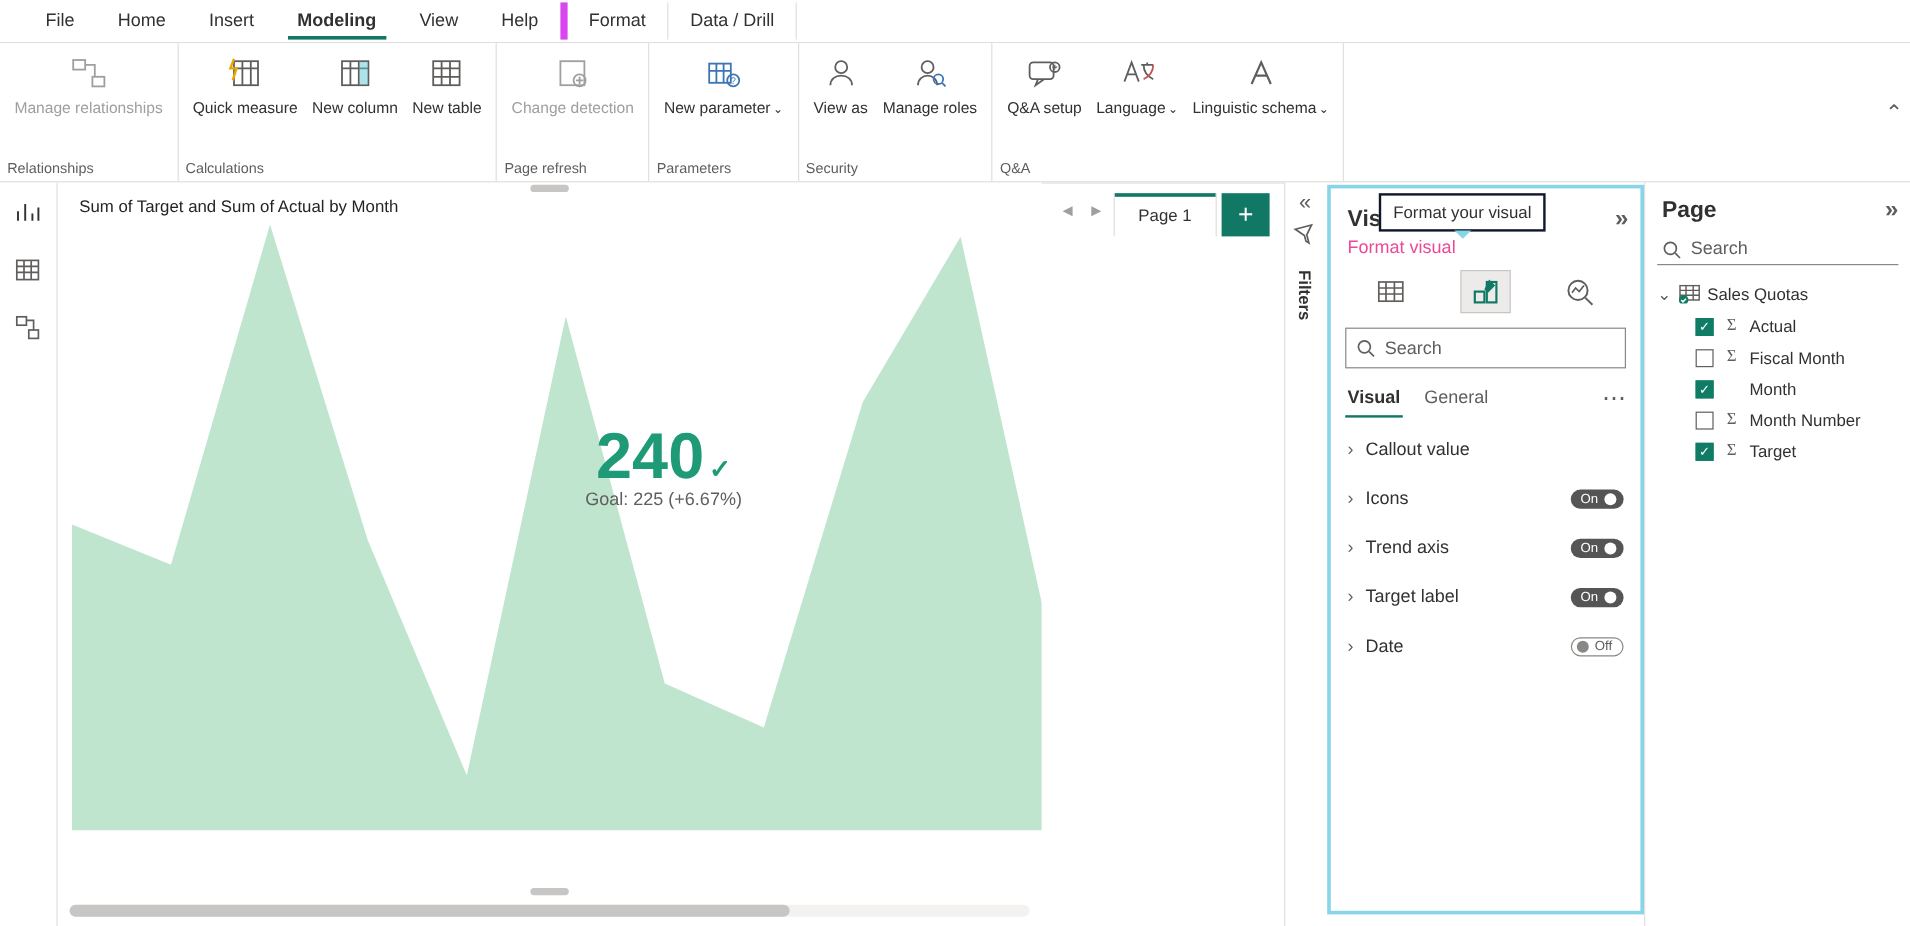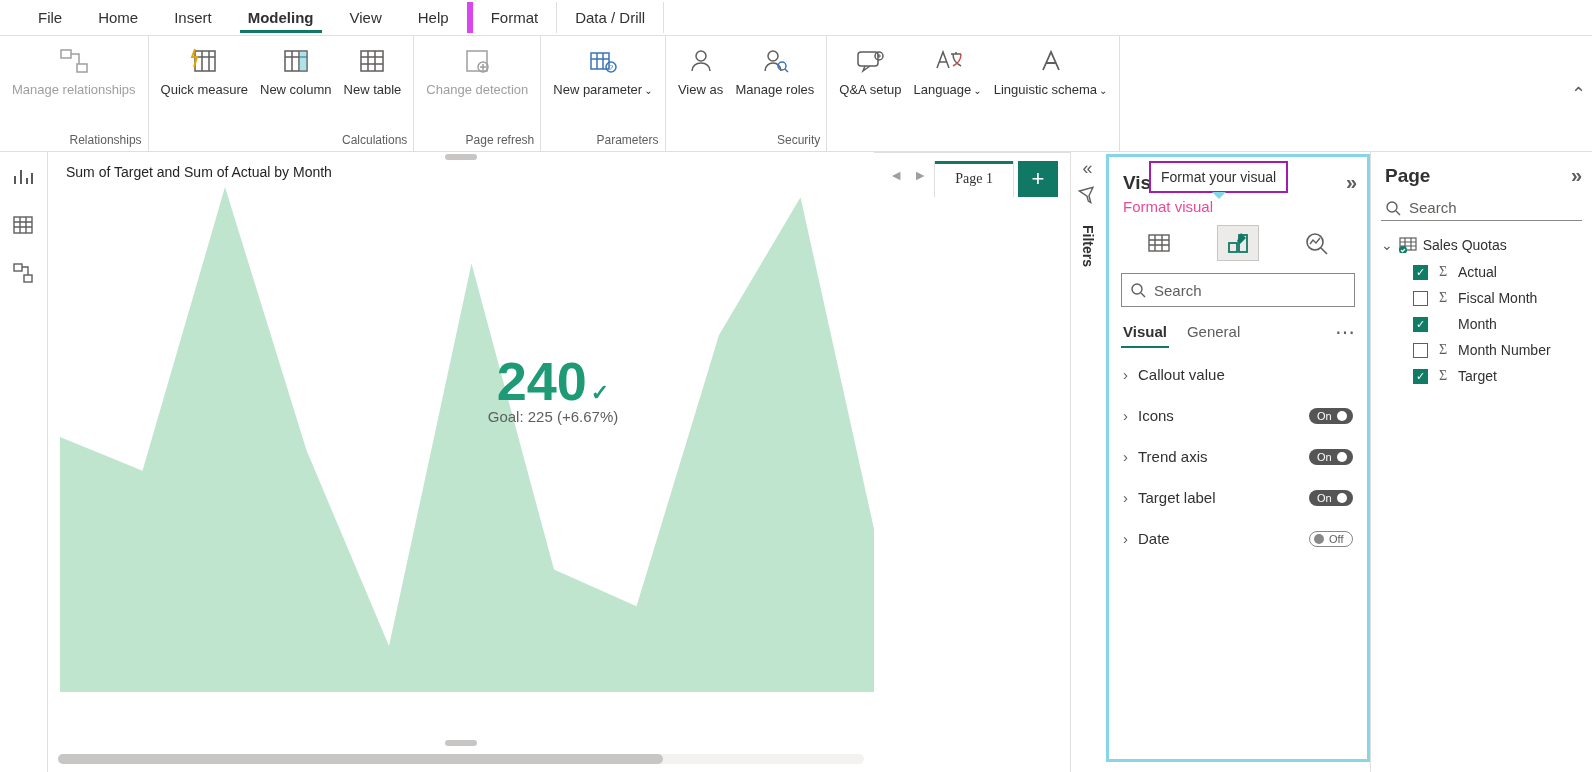--- a/index.html
+++ b/index.html
@@ -83,7 +83,7 @@
     margin-bottom: 4px;
   }
   .ribbon-group-label {
-    text-align: right;
+    text-align: left;
     font-size: 12px;
     color: #605e5c;
     padding: 2px 0 2px 0;

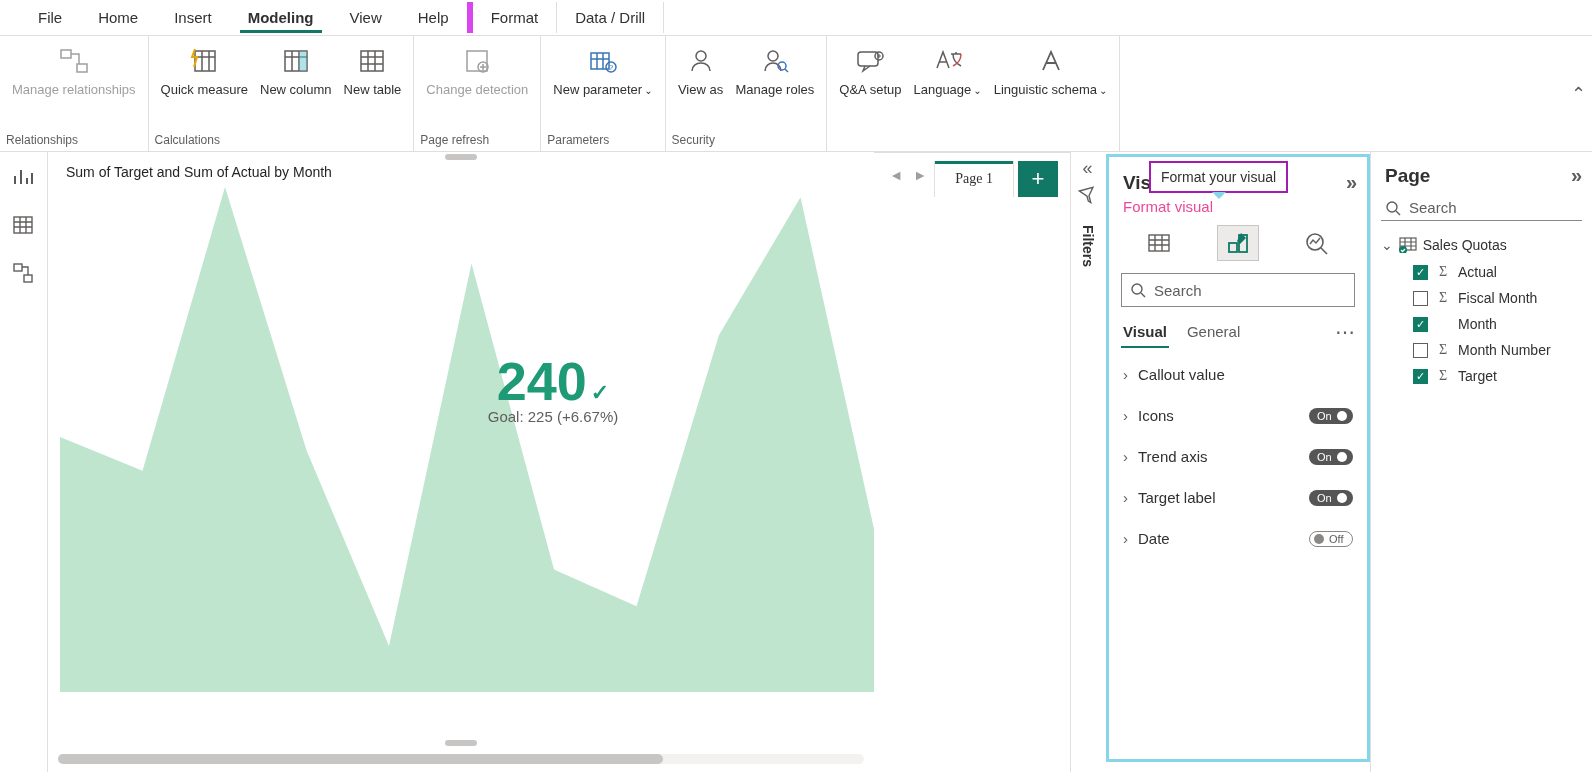--- a/index.html
+++ b/index.html
@@ -626,6 +626,7 @@
         <span><span>Linguistic schema</span><span class="dropdown-caret">⌄</span></span>
       </div>
     </div>
+    <div class="ribbon-group-label">Q&amp;A</div>
   </div>
 
   <div class="ribbon-collapse">⌃</div>

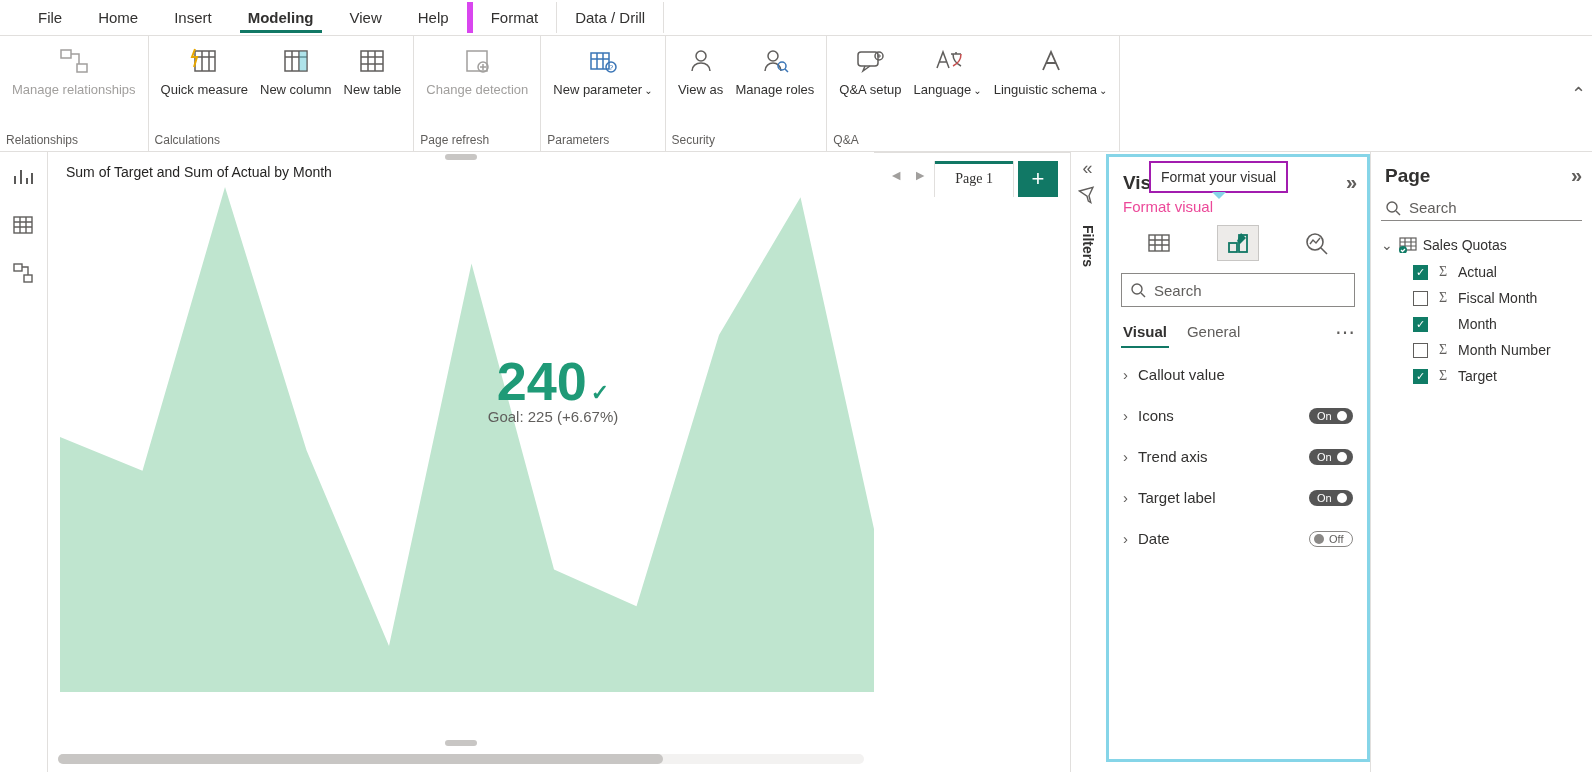--- a/index.html
+++ b/index.html
@@ -425,7 +425,6 @@
     font-size:14px;
     position:relative;
     cursor:pointer;
-    font-family:Liberation Serif, serif;
   }
   .page-tab.active {}
   .page-tab.active::before {

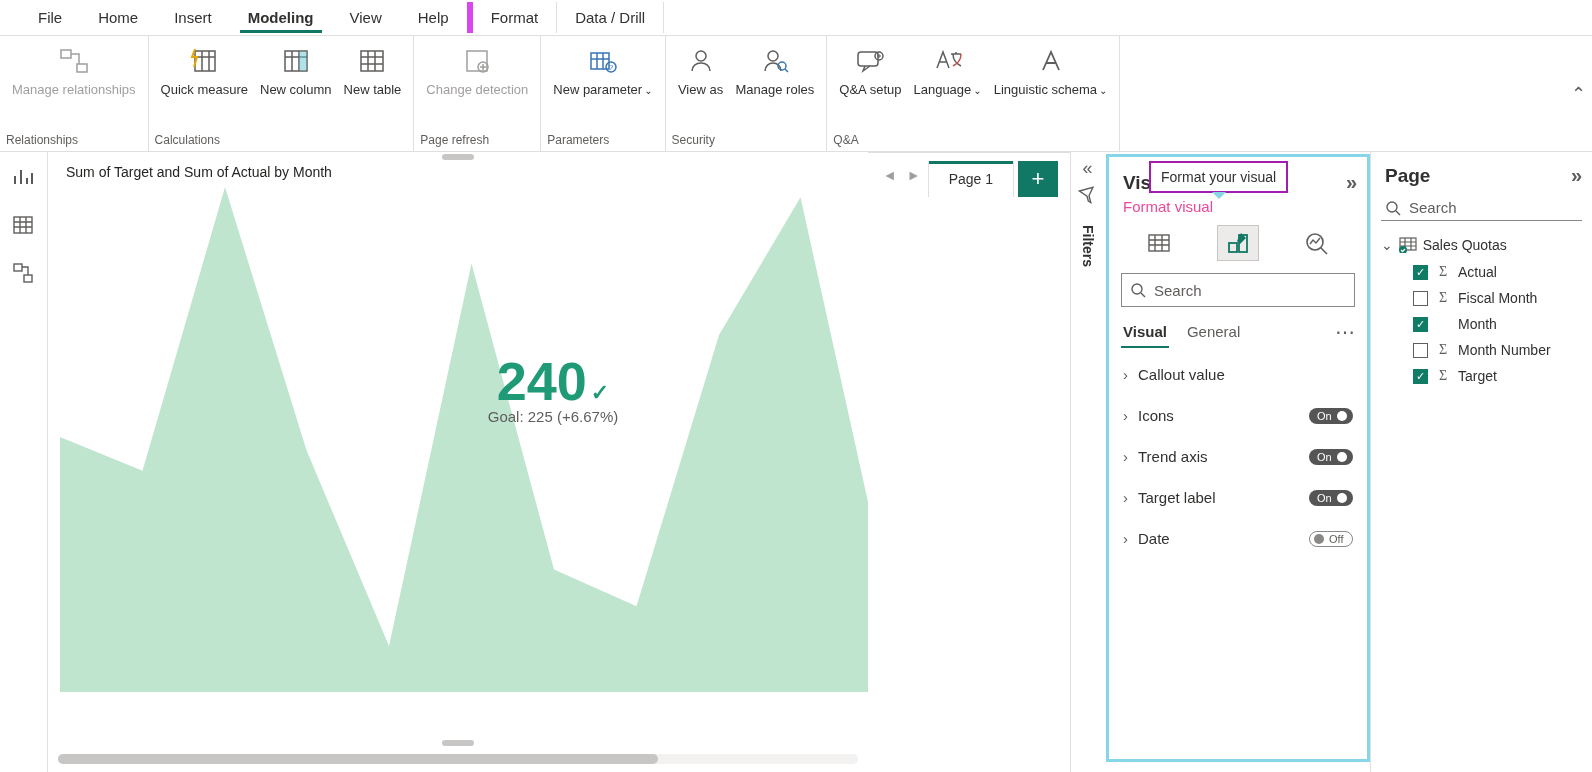--- a/index.html
+++ b/index.html
@@ -236,7 +236,7 @@
     left: 40px;
     top: 4px;
     background: #fff;
-    border: 2px solid #a21caf;
+    border: 2px solid #0f172a;
     padding: 6px 10px;
     font-size: 14px;
     font-weight: 400;

